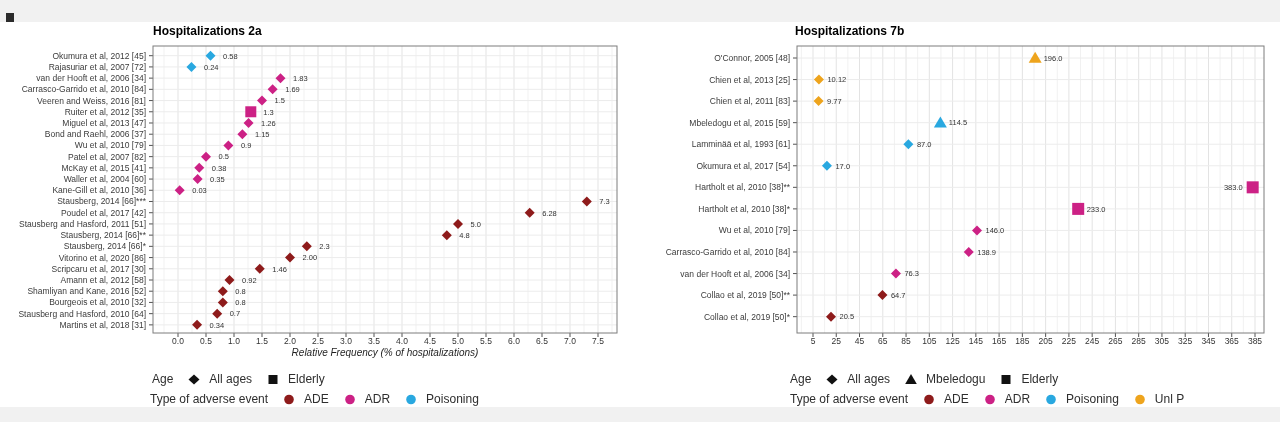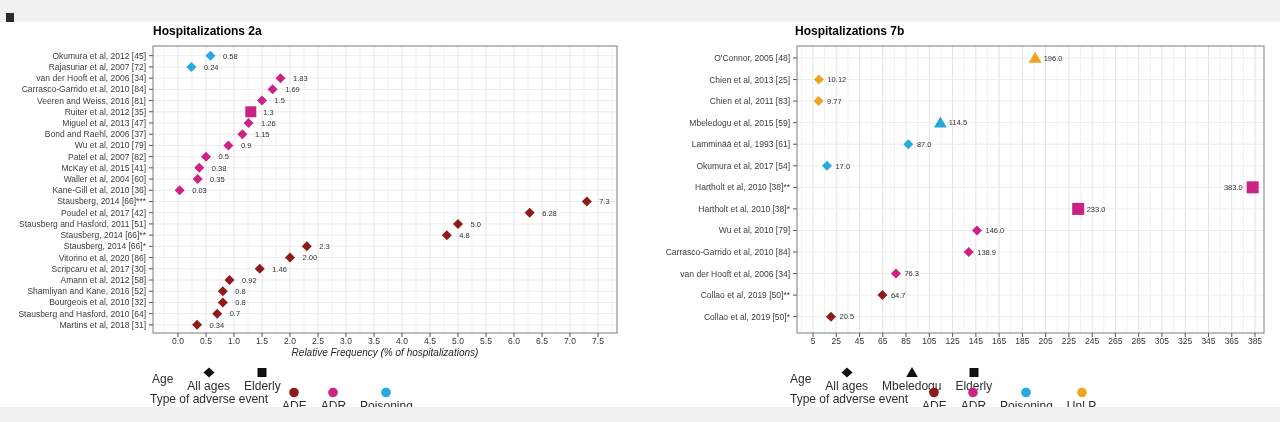--- a/index.html
+++ b/index.html
@@ -17,7 +17,7 @@
   .axis-caption{position:absolute;top:325px;text-align:center;font-size:10px;color:#1f1f1f;font-style:italic;}
   .legend-row{position:absolute;display:flex;align-items:center;column-gap:14px;height:12px;
               font-size:12px;color:#2e2e2e;white-space:nowrap;}
-  .legend-item{display:flex;align-items:center;column-gap:8px;flex-direction:column;}
+  .legend-item{display:flex;align-items:center;column-gap:8px;}
   .leg-title{color:#2e2e2e;}
 </style>
 </head>

